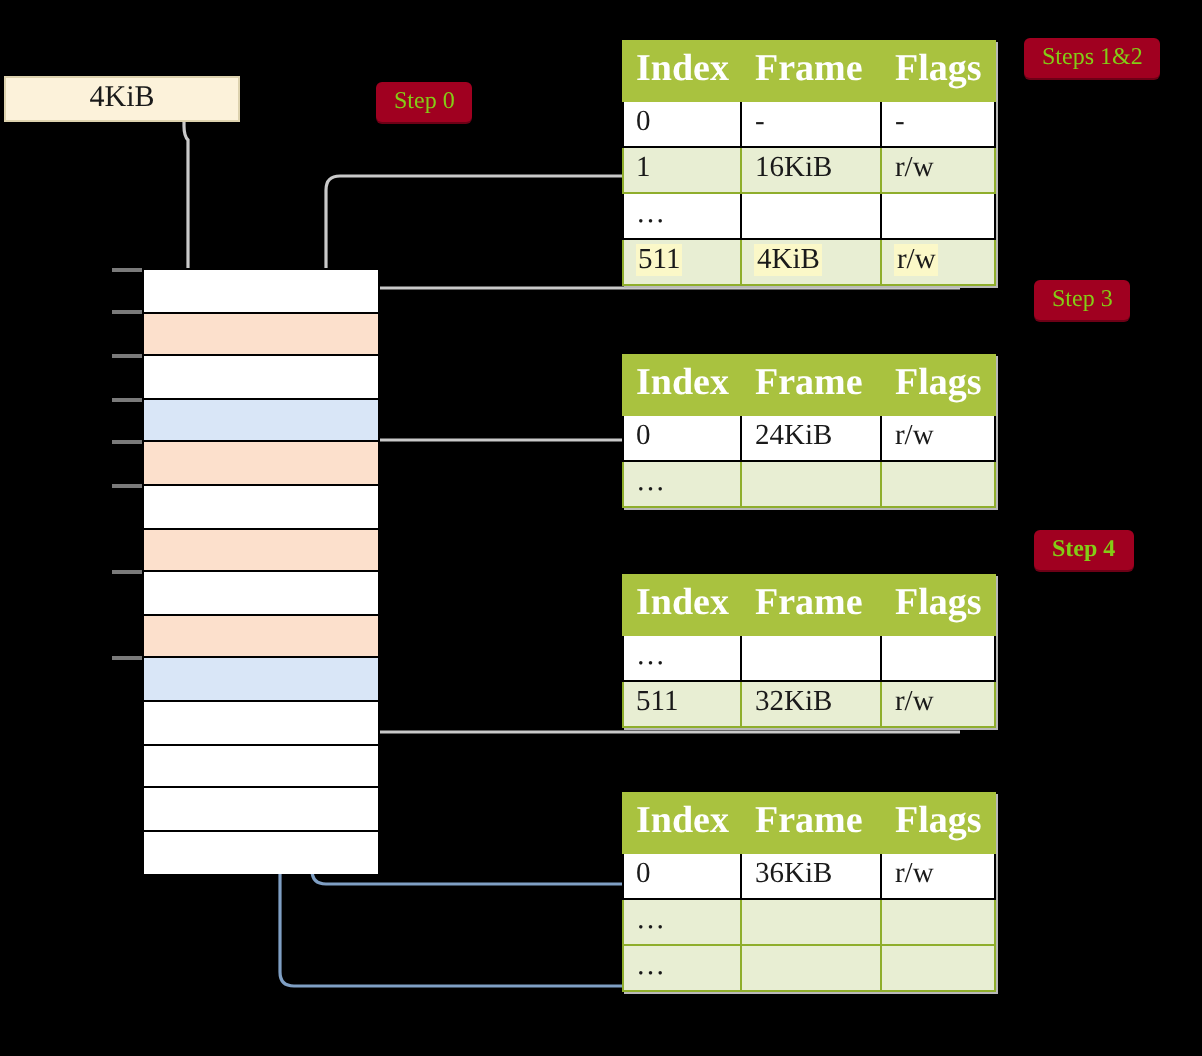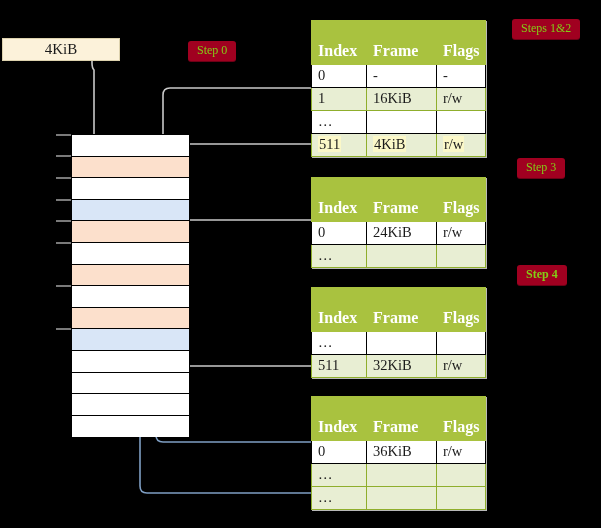--- a/index.html
+++ b/index.html
@@ -98,9 +98,9 @@
     color: #ffffff;
     font-weight: bold;
     text-align: left;
-    padding: 21px 6px 4px 6px;
+    padding: 3px 6px 4px 6px;
     border: 1px solid #a9c23f;
-    font-size: 16px;
+    font-size: 19px;
   }
   .ptable td {
     padding: 2px 6px 3px 6px;

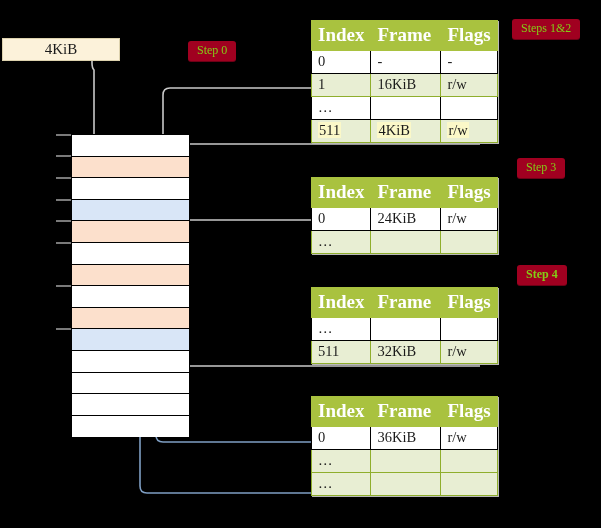--- a/index.html
+++ b/index.html
@@ -53,7 +53,7 @@
   }
   .badge-s0   { left: 188px; top: 41px; }
   .badge-s12  { left: 512px; top: 19px; }
-  .badge-s3   { left: 517px; top: 158px; }
+  .badge-s3   { left: 517px; top: 140px; }
   .badge-s4   { left: 517px; top: 265px; font-weight: bold; }
 
   

